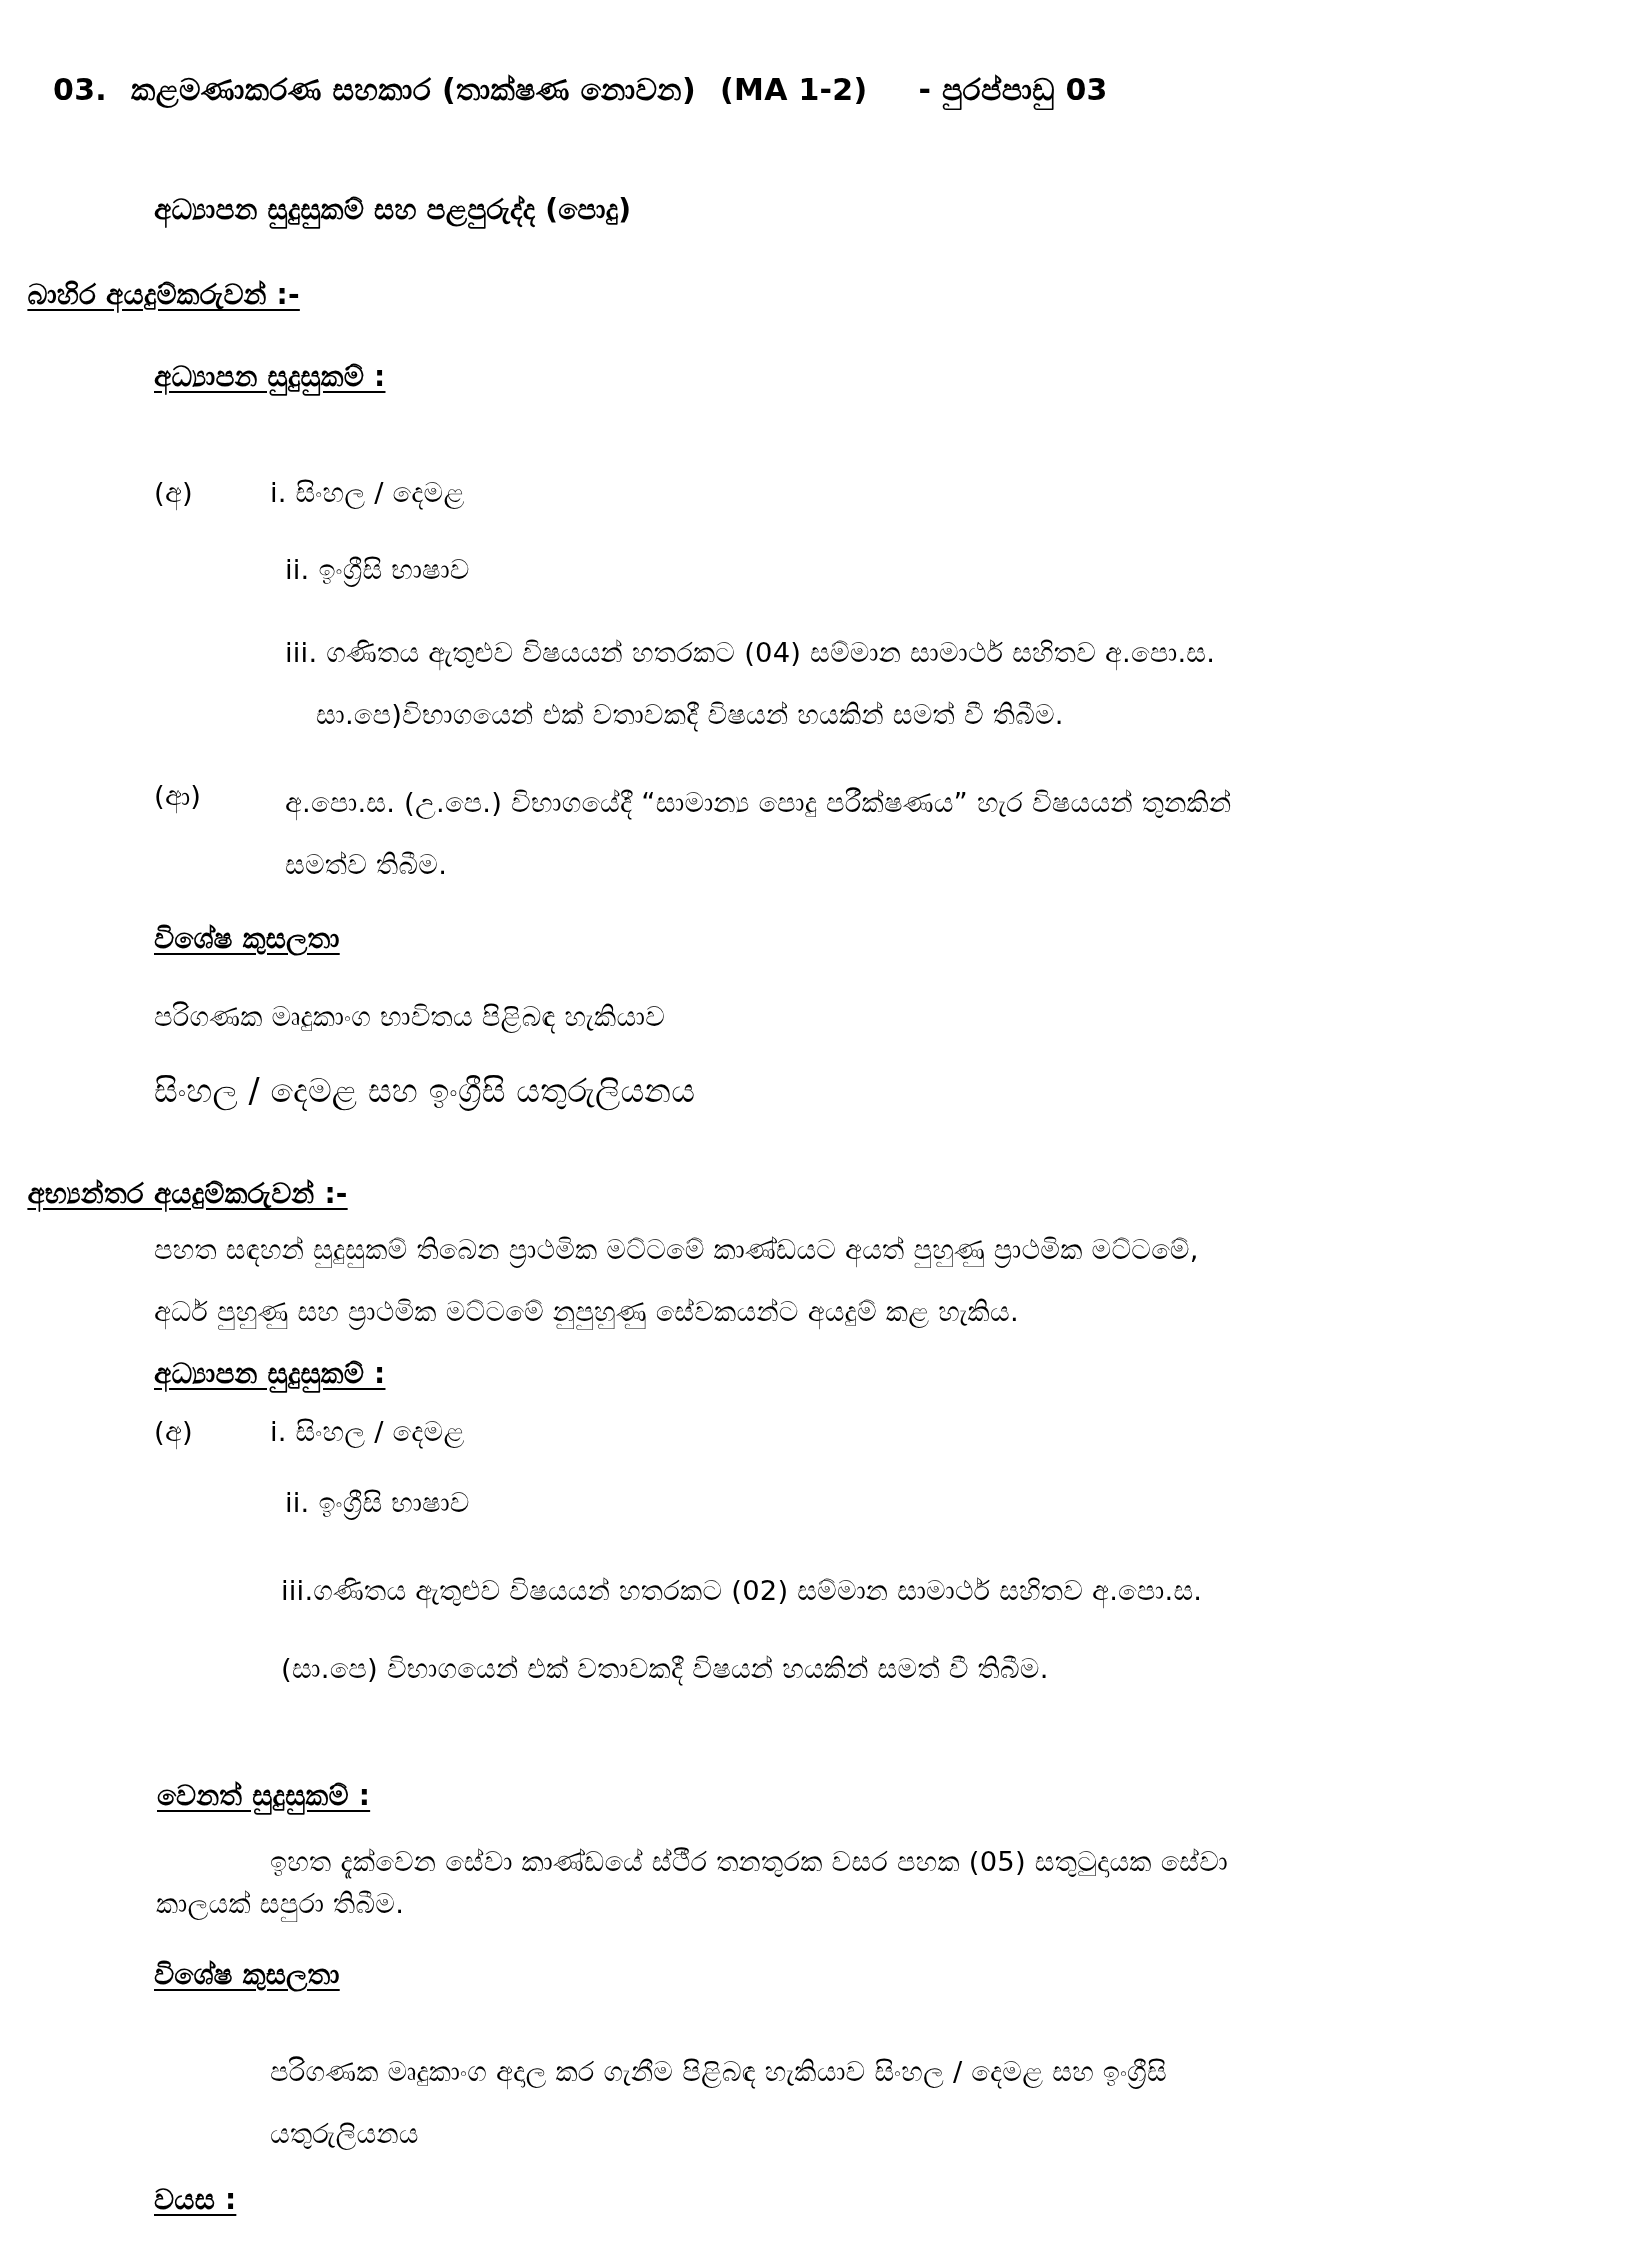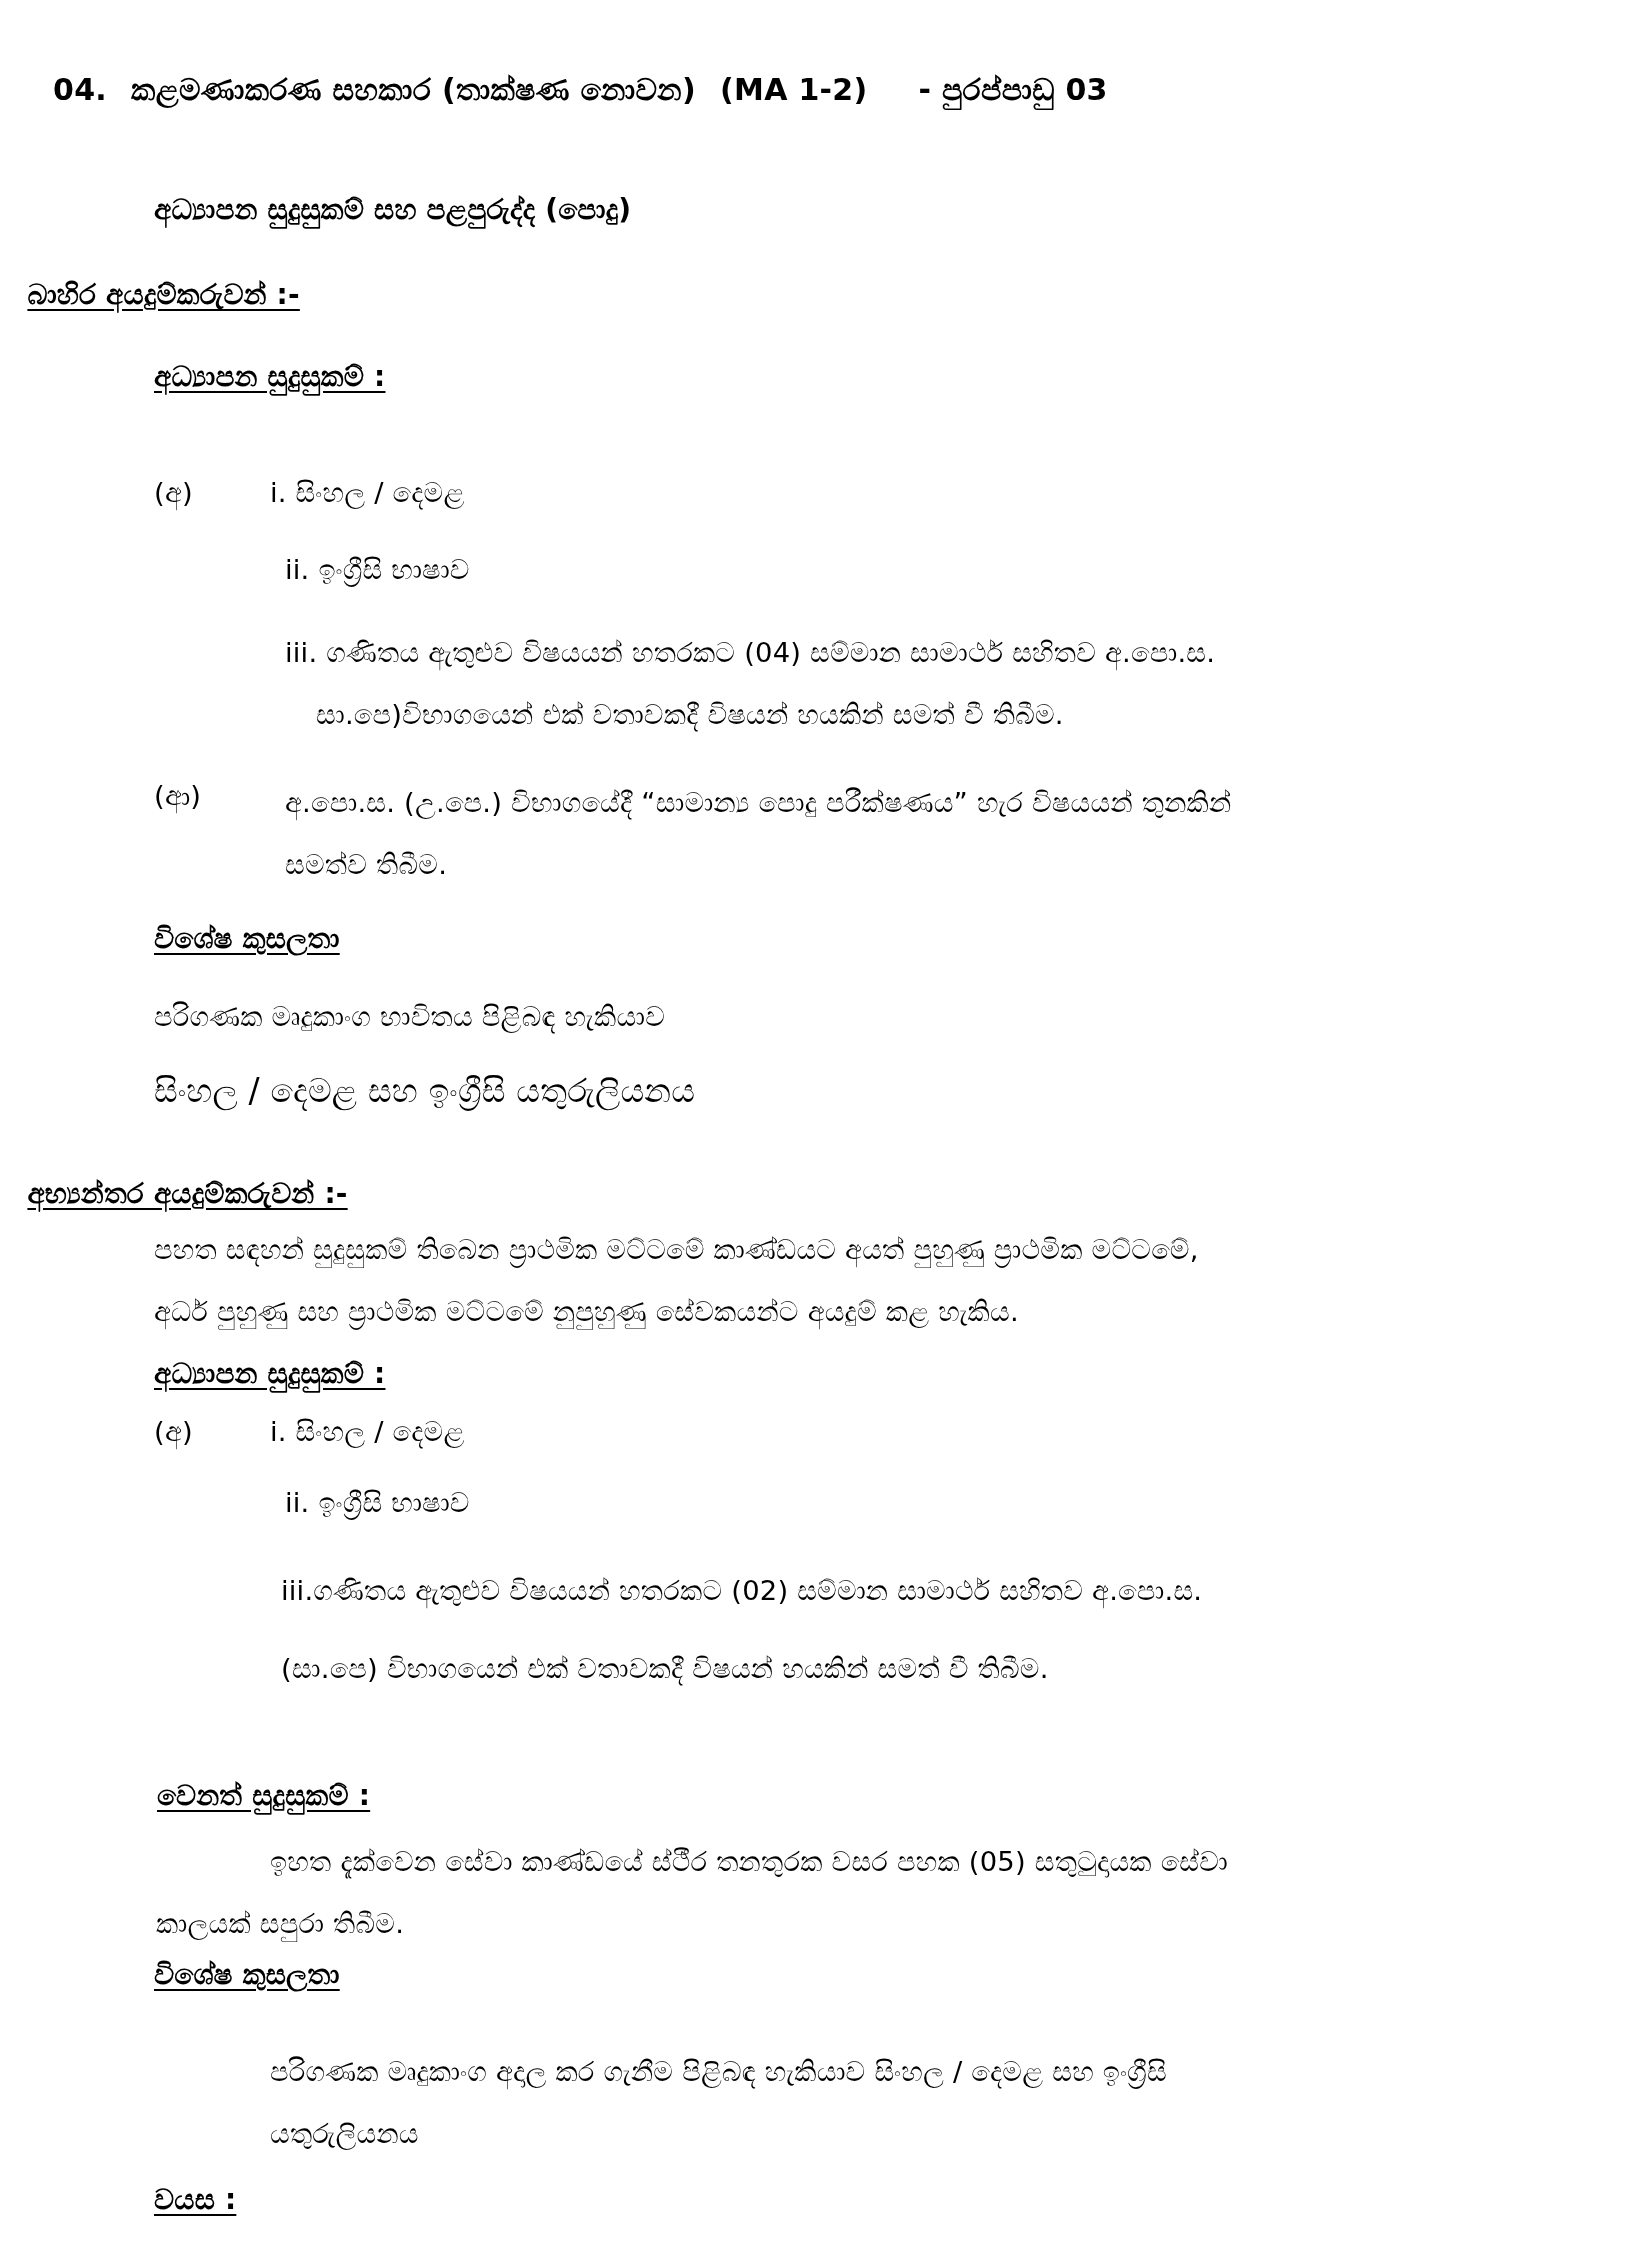--- a/index.html
+++ b/index.html
@@ -178,7 +178,7 @@
 <div class="page">
 
   <div class="line" id="doc-title">
-    <span>04.</span><span class="gap-sm"></span><span>කළමණාකරණ සහකාර (තාක්ෂණ නොවන)</span><span class="gap-sm"></span><span>(MA 1-2)</span><span class="gap-lg"></span><span>- පුරප්පාඩු 03</span>
+    <span>03.</span><span class="gap-sm"></span><span>කළමණාකරණ සහකාර (තාක්ෂණ නොවන)</span><span class="gap-sm"></span><span>(MA 1-2)</span><span class="gap-lg"></span><span>- පුරප්පාඩු 03</span>
   </div>
 
   <div class="line si si-bold" id="doc-subtitle">අධ්‍යාපන සුදුසුකම් සහ පළපුරුද්ද (පොදු)</div>

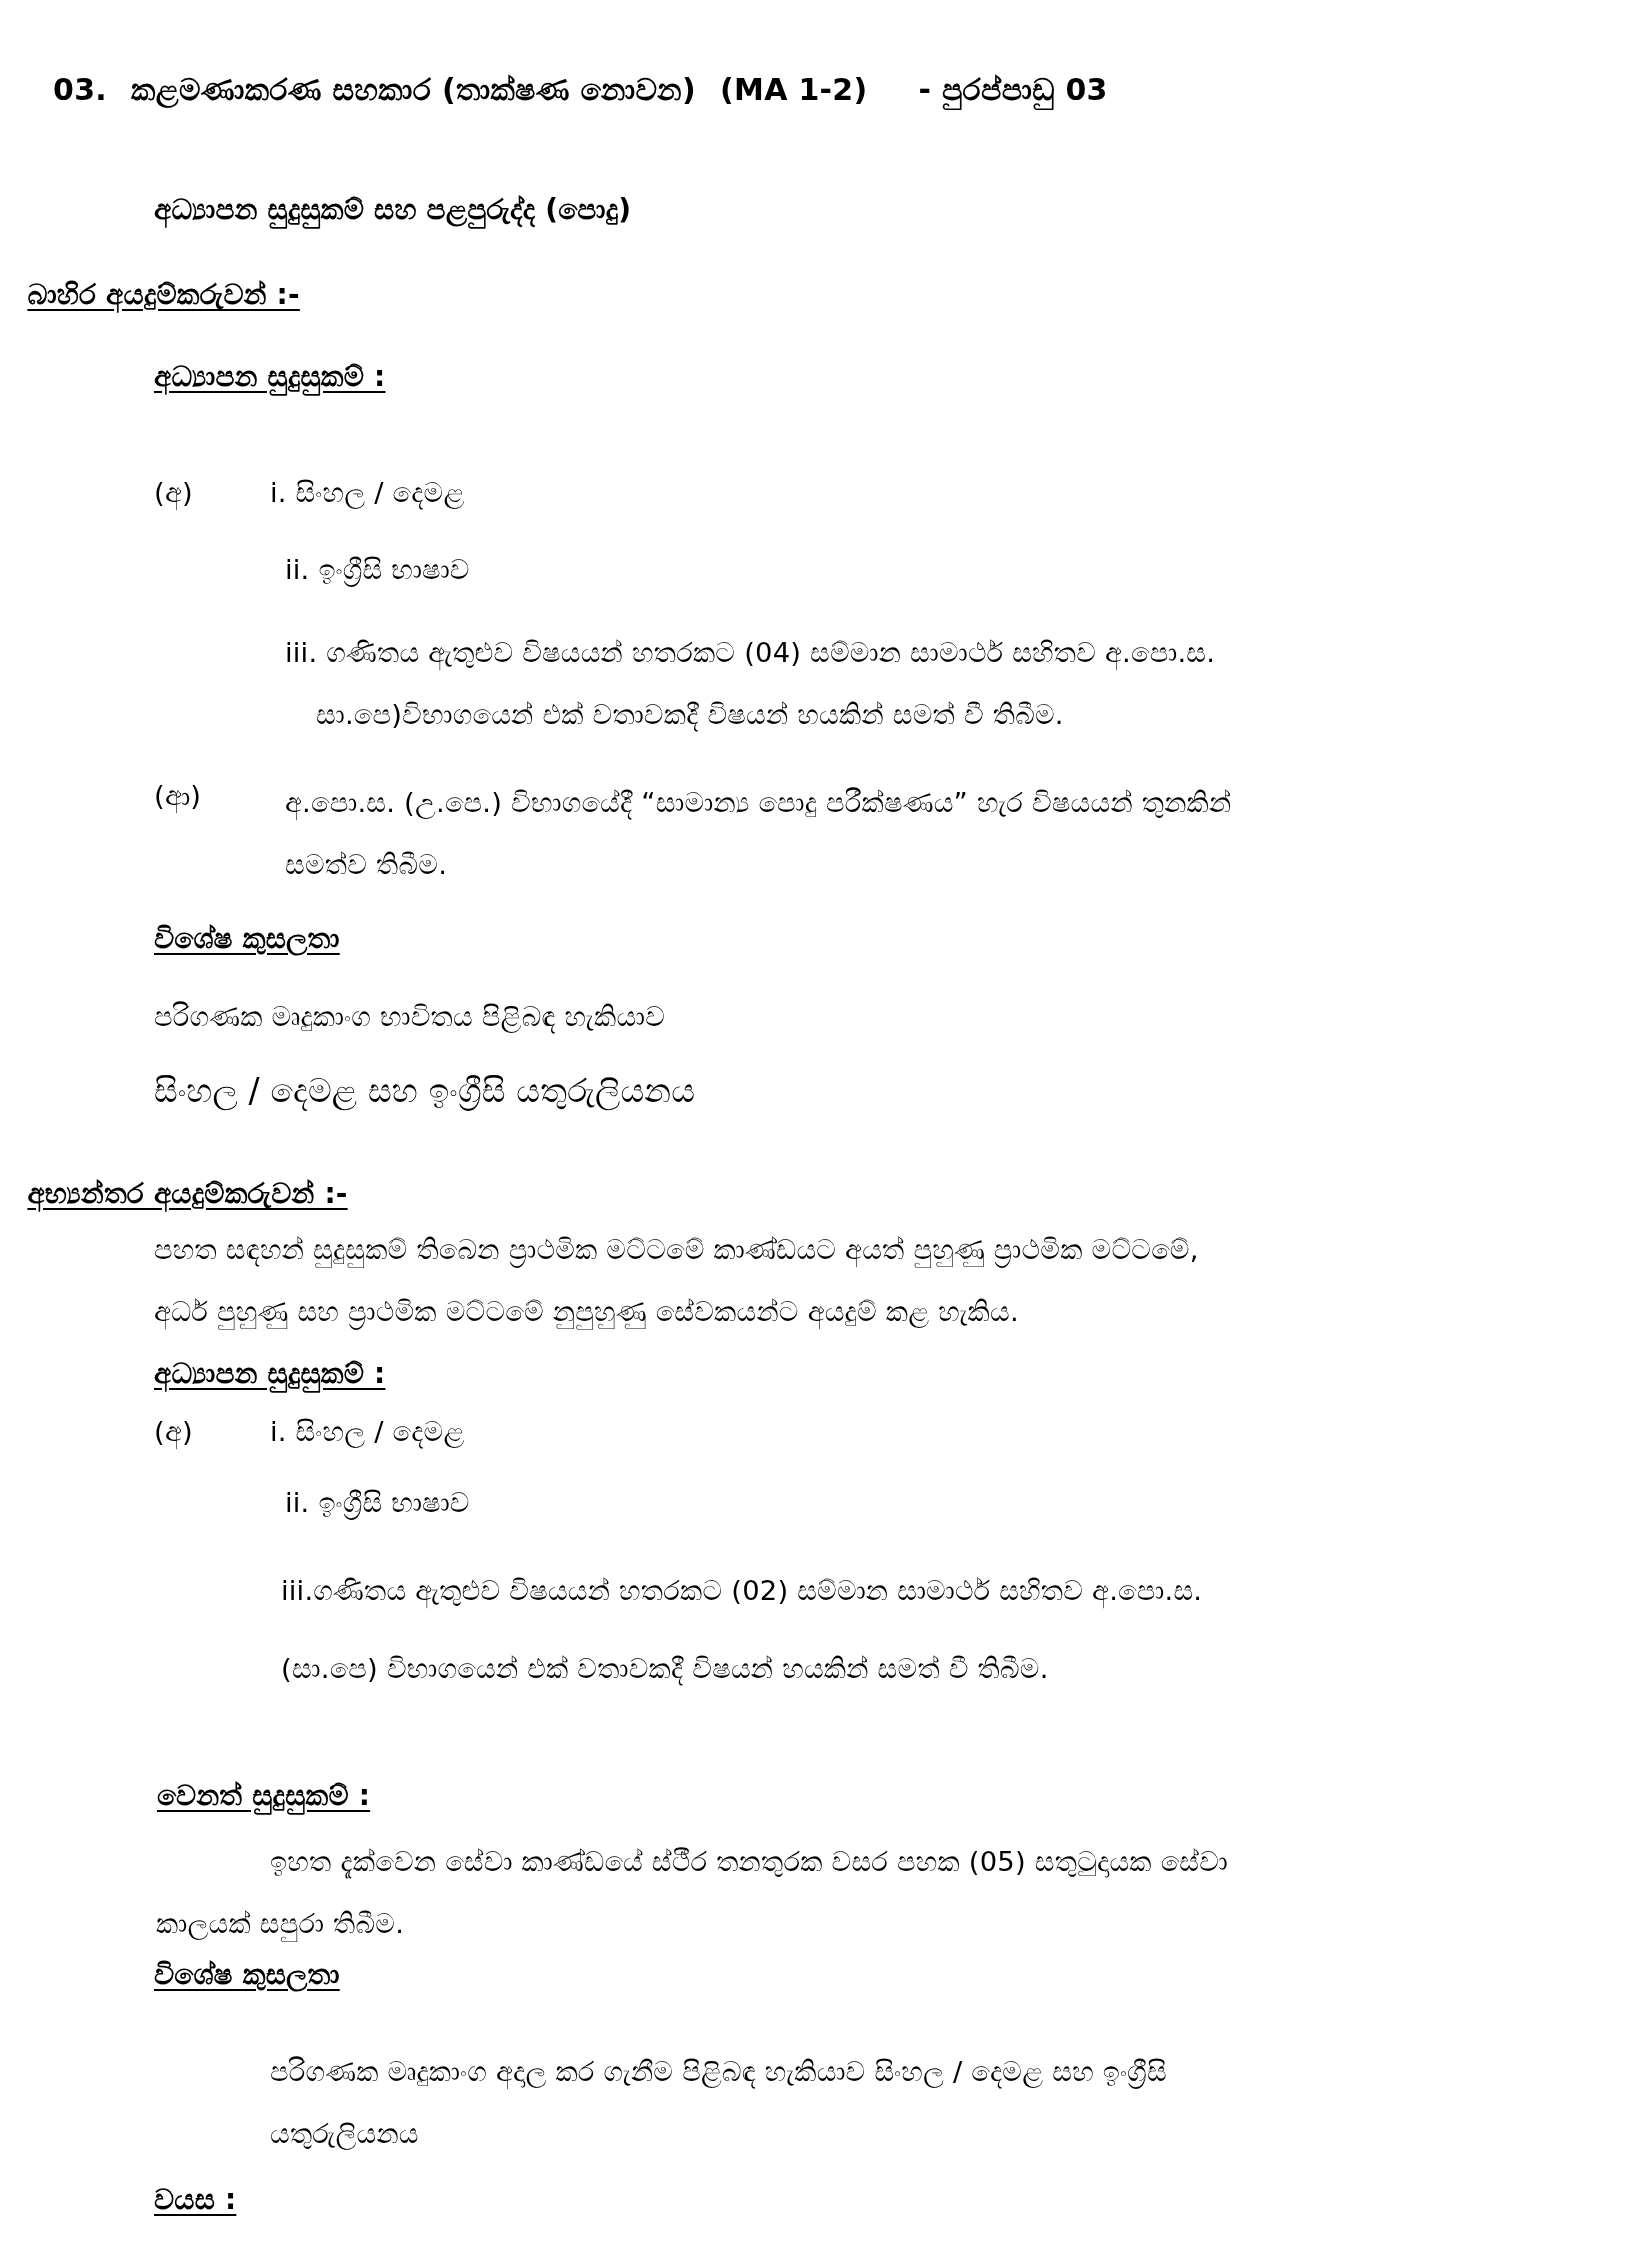--- a/index.html
+++ b/index.html
@@ -161,7 +161,7 @@
     width: 1279px;
     font-size: 27.4px;
   }
-  #internal-other-text .ln2 { display: block; margin-top: 20px; margin-left: -114px; }
+  #internal-other-text .ln2 { display: block; margin-left: -114px; }
 
   
   #internal-special-text {

